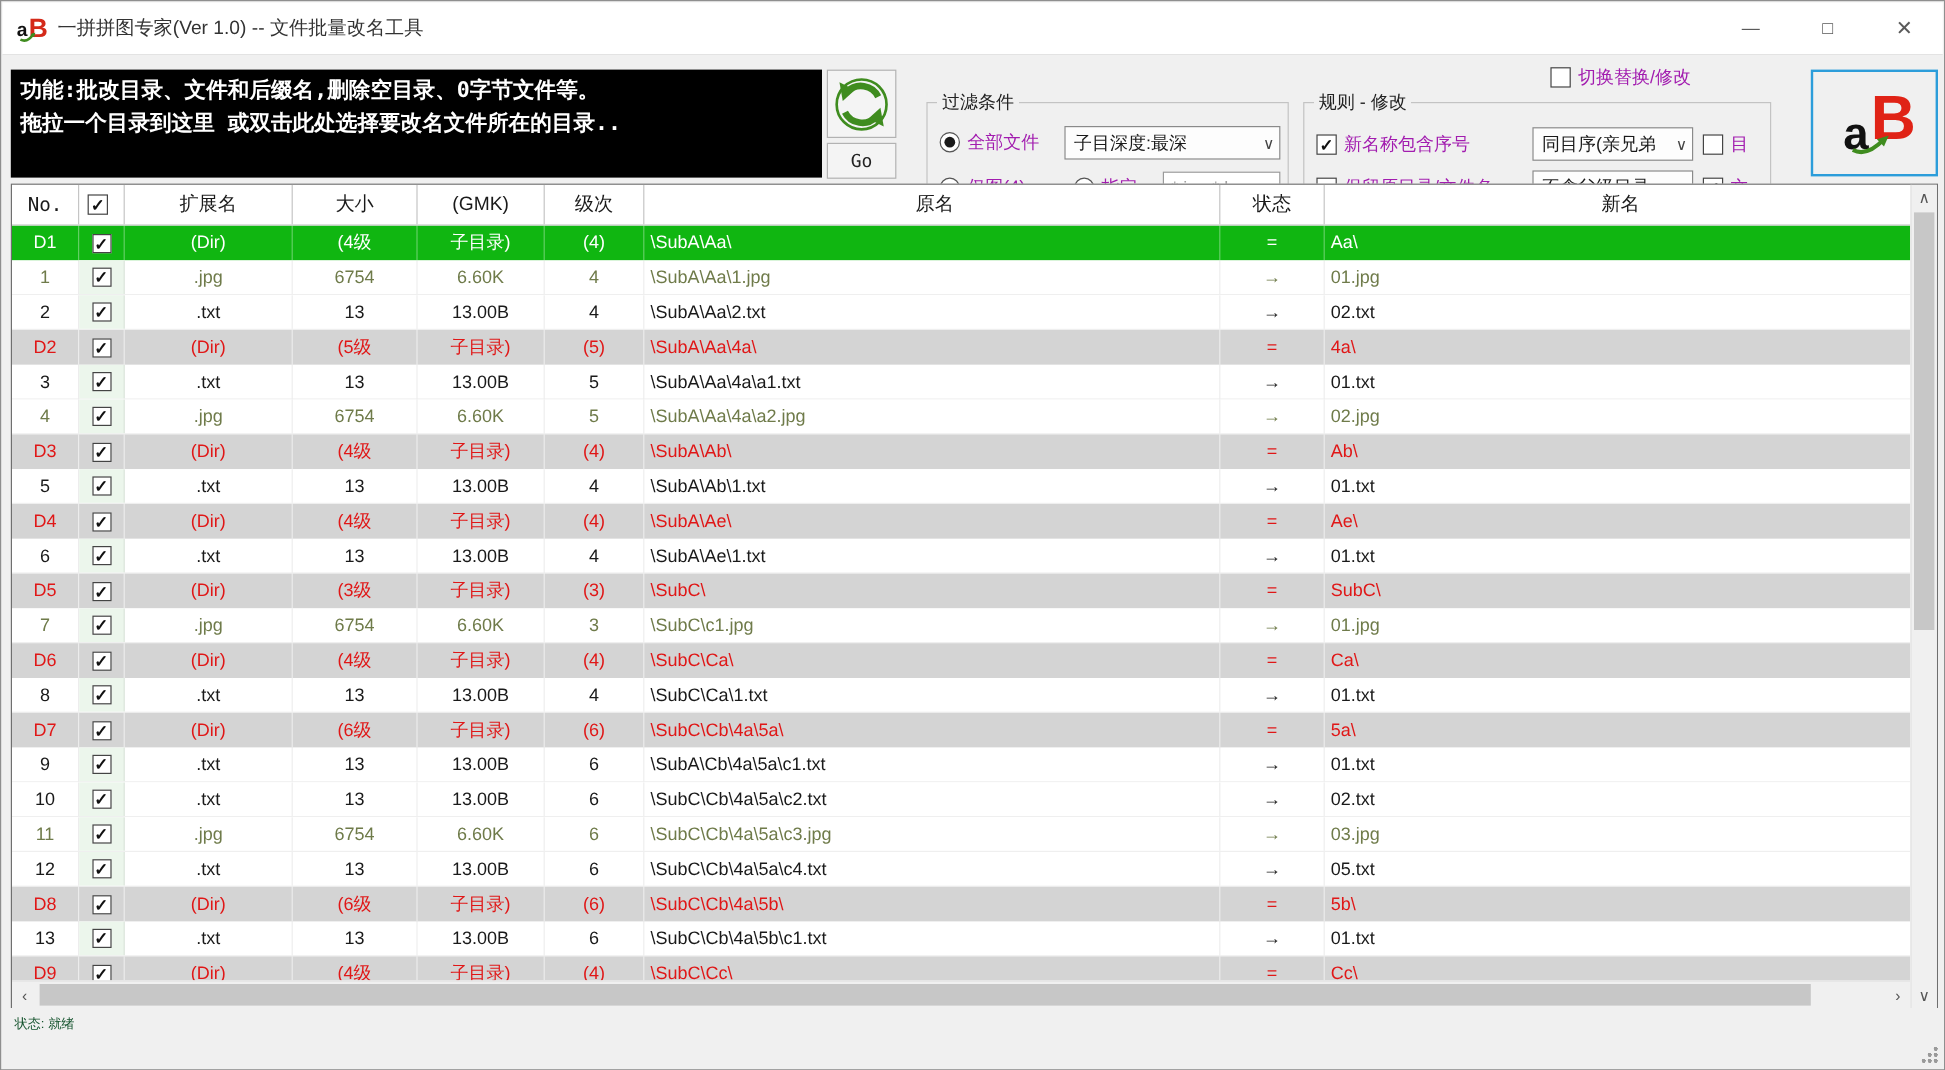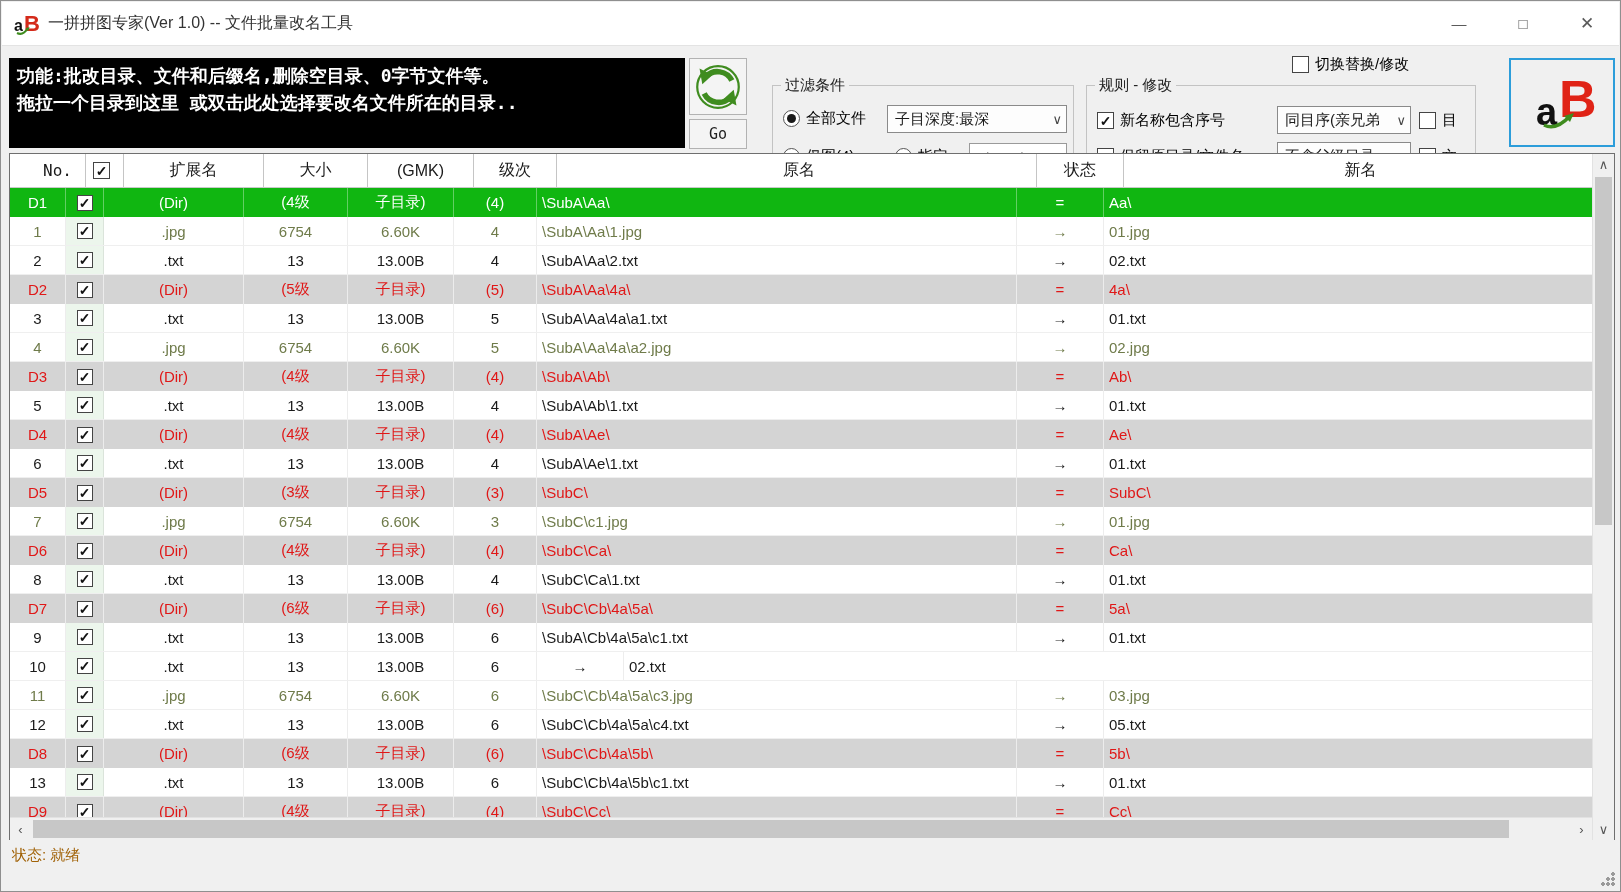--- a/index.html
+++ b/index.html
@@ -46,7 +46,7 @@
   .cb { width:17px; height:17px; border:1px solid #444; background:#fff; display:inline-flex;
     align-items:center; justify-content:center; font-size:14px; font-weight:bold; color:#111;
     line-height:1; margin-right:6px; flex:none; }
-  .ctl-lbl { font-size:15px; color:#000000; white-space:nowrap; }
+  .ctl-lbl { font-size:15px; color:#a21caf; white-space:nowrap; }
   .combo { background:#fdfdfd; border:1px solid #8a8a8a; height:28px; display:flex; align-items:center;
     padding:0 4px 0 7px; font-size:15px; white-space:nowrap; overflow:hidden; }
   .combo .chev { margin-left:auto; color:#444; font-size:13px; padding-left:4px; }

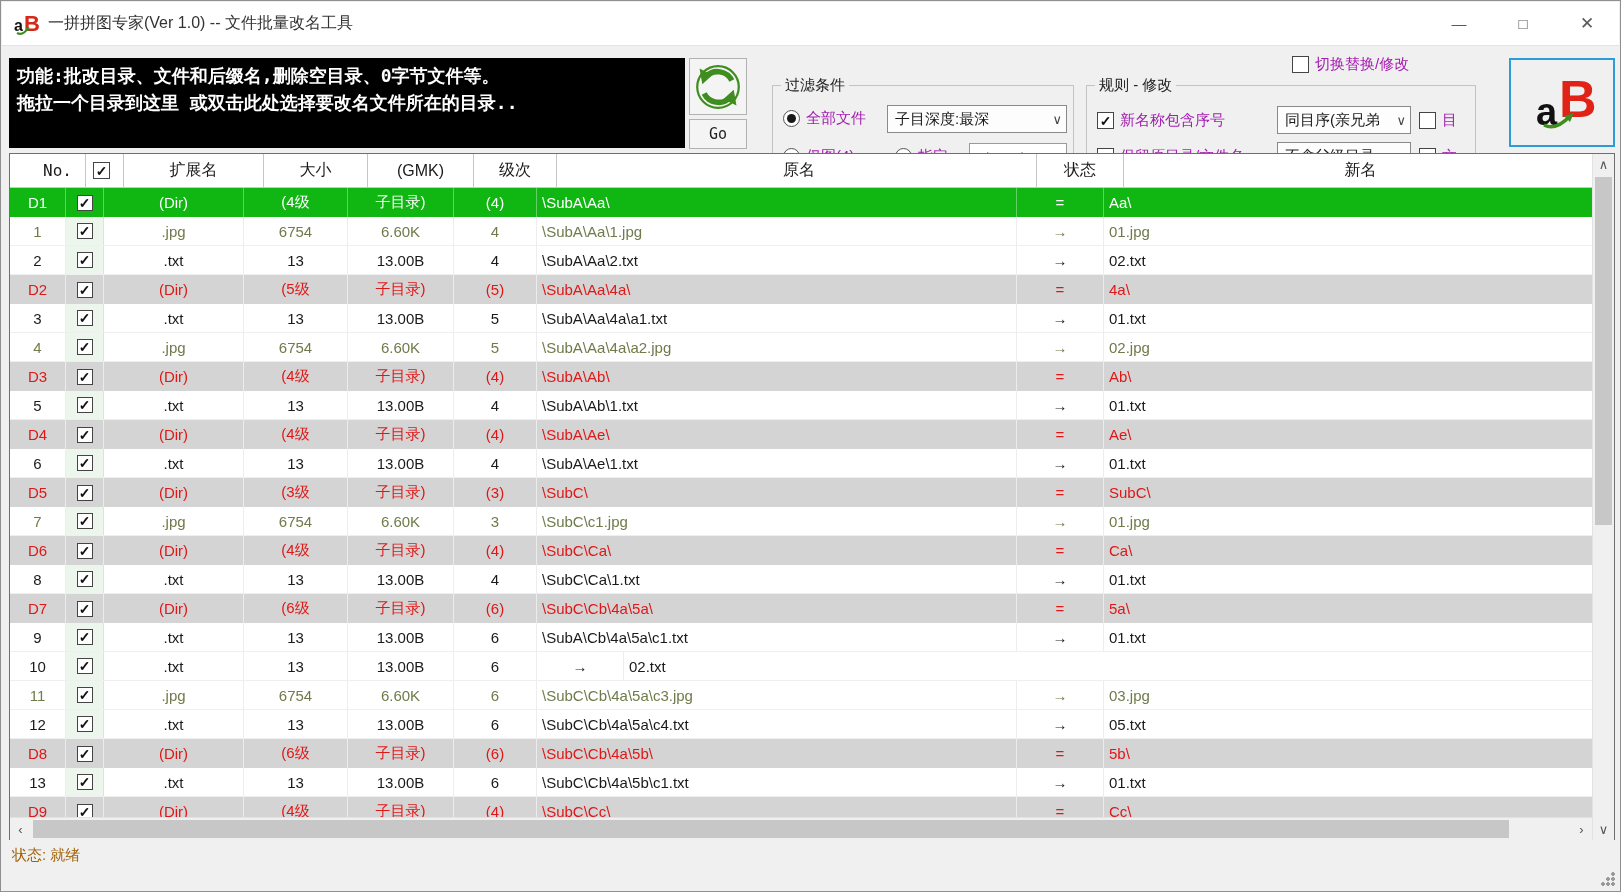--- a/index.html
+++ b/index.html
@@ -64,7 +64,7 @@
     border:1px solid #6f6f6f; background:#fff; display:flex; }
   .table-main { flex:1; display:flex; flex-direction:column; overflow:hidden; }
   .thead { height:34px; flex:none; display:flex; background:#fff; border-bottom:1px solid #c9c9c9;
-    font-size:16px; align-items:center;padding-left:20px; }
+    font-size:16px; align-items:center; }
   .thead .th { height:100%; display:flex; align-items:center; justify-content:center;
     border-right:1px solid #c5c5c5; white-space:nowrap; }
   .thead .th.c-no { font-family:"DejaVu Sans Mono", monospace; }

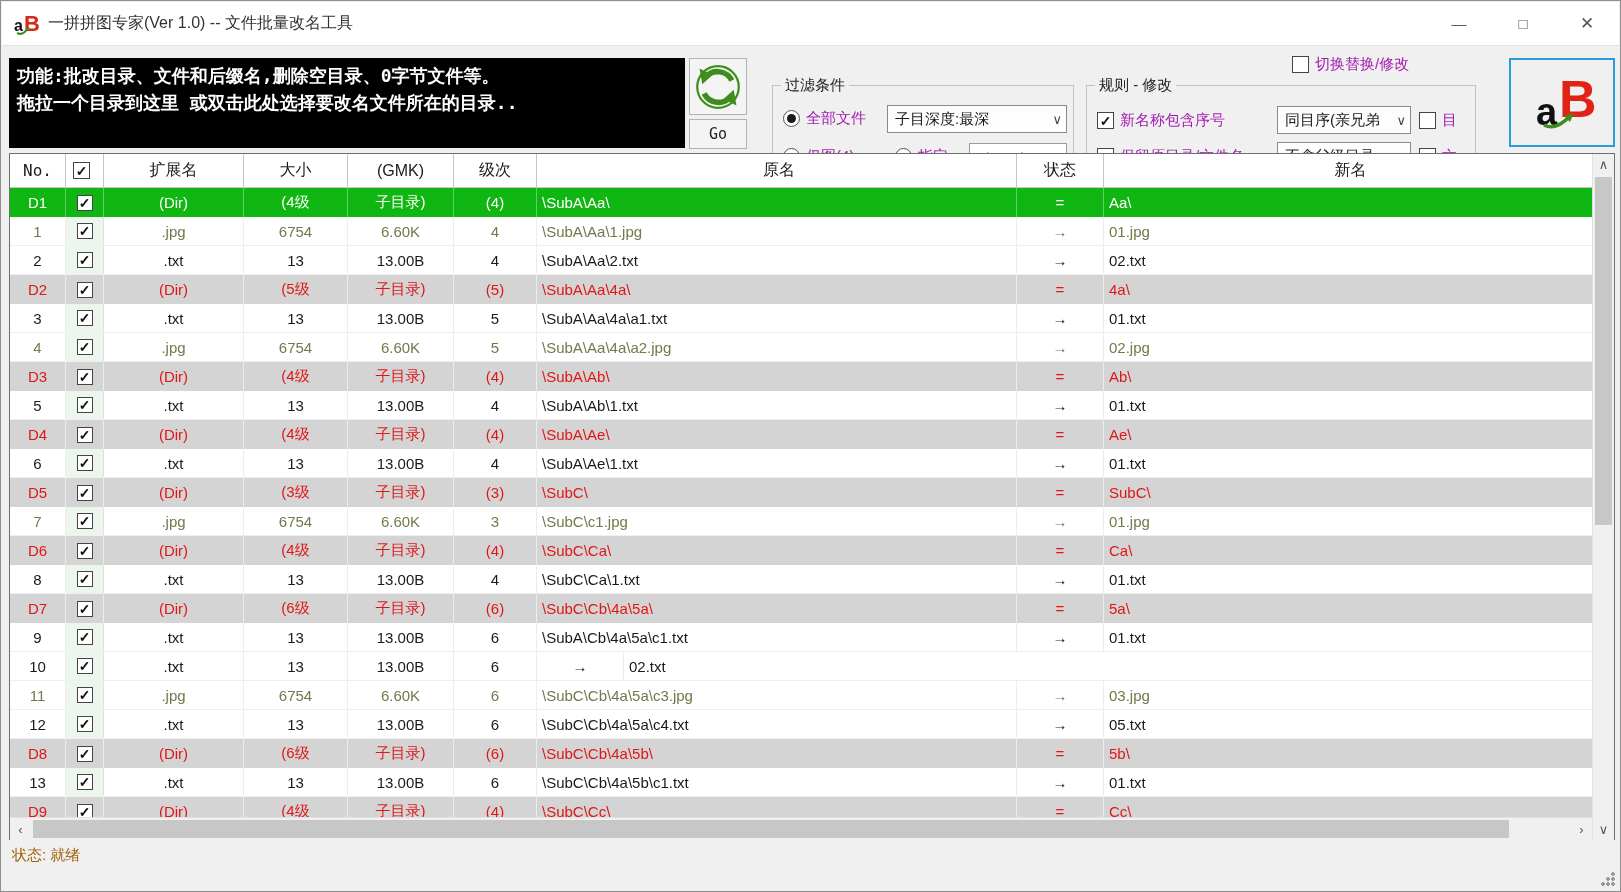--- a/index.html
+++ b/index.html
@@ -456,6 +456,7 @@
             <div class="td c-size">13</div>
             <div class="td c-gmk">13.00B</div>
             <div class="td c-lvl">6</div>
+            <div class="td c-orig">\SubC\Cb\4a\5a\c2.txt</div>
             <div class="td c-st">→</div>
             <div class="td c-nn" style="border-right: none;">02.txt</div>
           </div>

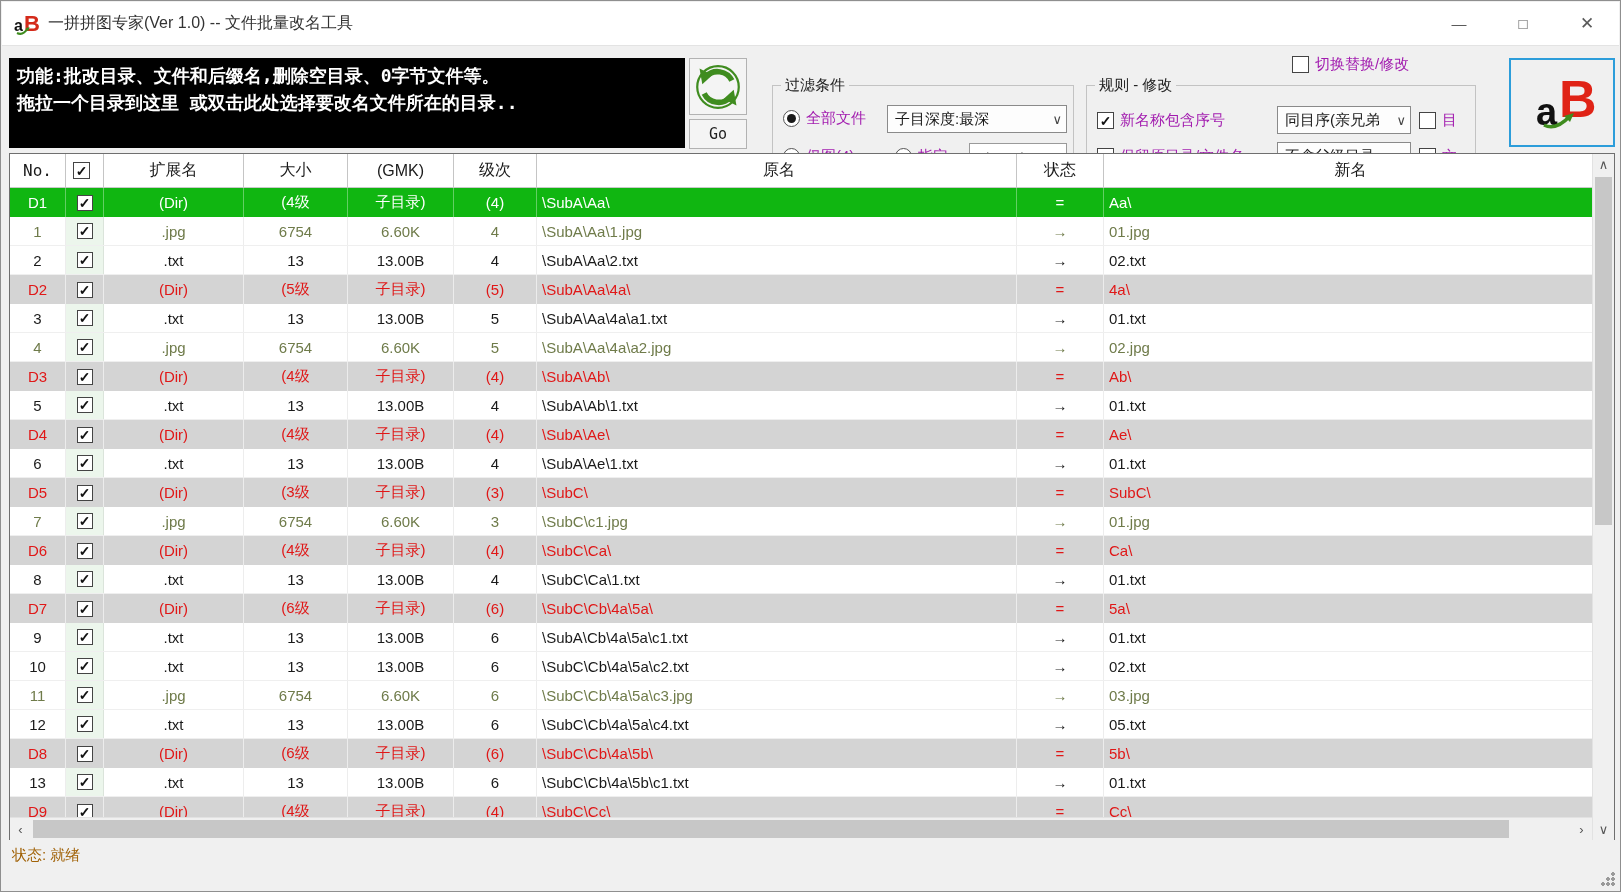--- a/index.html
+++ b/index.html
@@ -108,7 +108,7 @@
 
   
   .statusbar { position:absolute; left:1px; right:1px; bottom:1px; height:50px; background:#f0f0f0; }
-  .status-text { position:absolute; left:10px; top:6px; font-size:15px; color:#a16207; }
+  .status-text { position:absolute; left:10px; top:6px; font-size:11px; color:#14532d; }
   .grip { position:absolute; right:4px; bottom:4px; width:14px; height:14px;
     background-image:
       radial-gradient(circle at 12px 2px, #9a9a9a 1.6px, transparent 1.8px),

